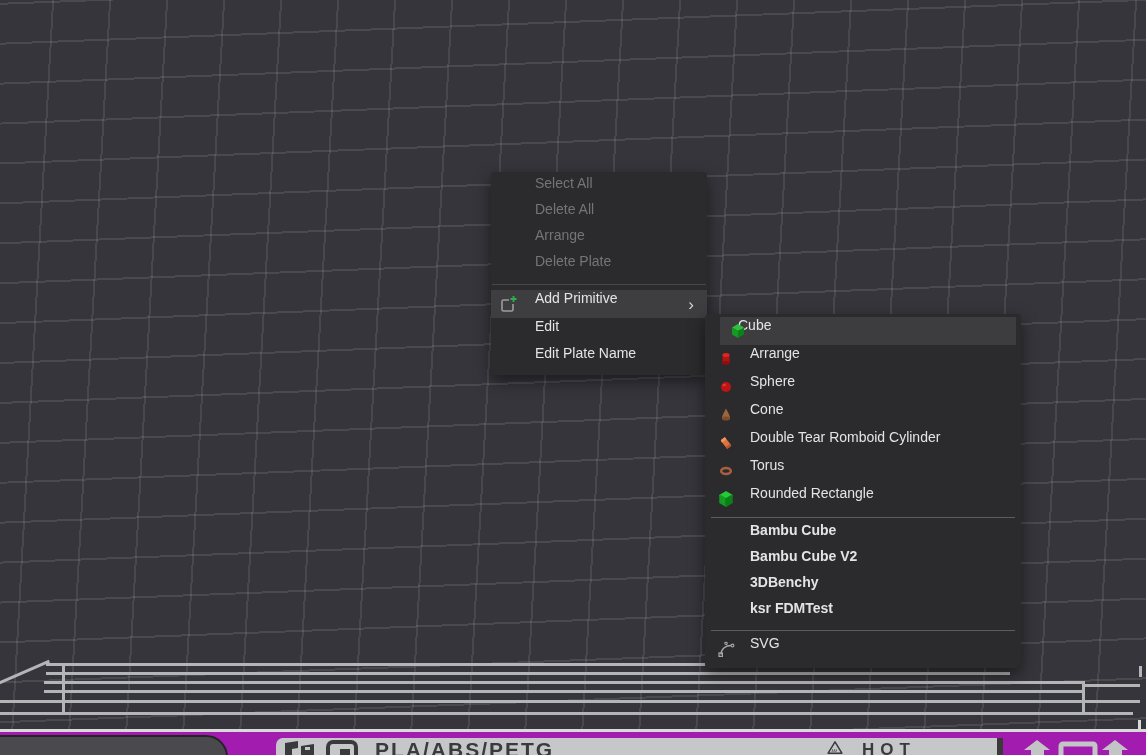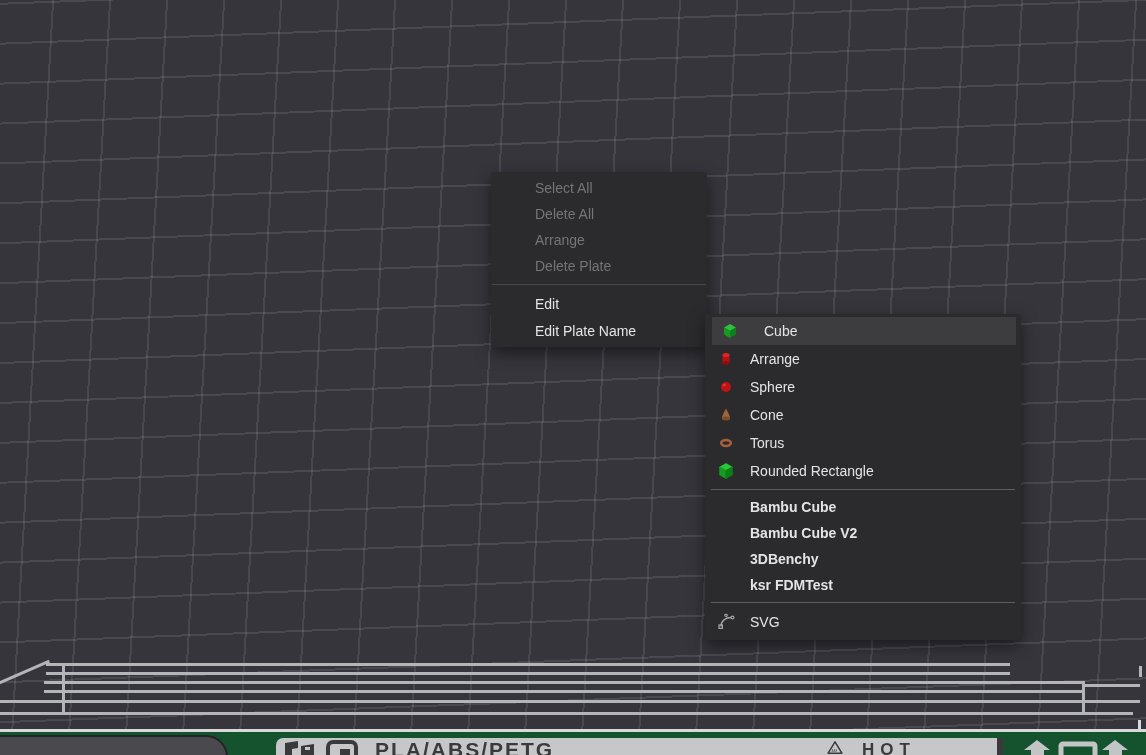--- a/index.html
+++ b/index.html
@@ -56,7 +56,7 @@
   }
   #ctx-menu{left:491px;top:172px;width:216px;}
   #sub-menu{left:705px;top:314px;width:316px;}
-  .mrow{display:flex;align-items:center;position:relative;cursor:default;}
+  .mrow{display:flex;align-items:flex-start;position:relative;cursor:default;}
   .mrow .label{white-space:nowrap;}
   #ctx-menu .mrow{height:26px;padding-left:44px;}
   #ctx-menu .mrow.tall{height:27px;}

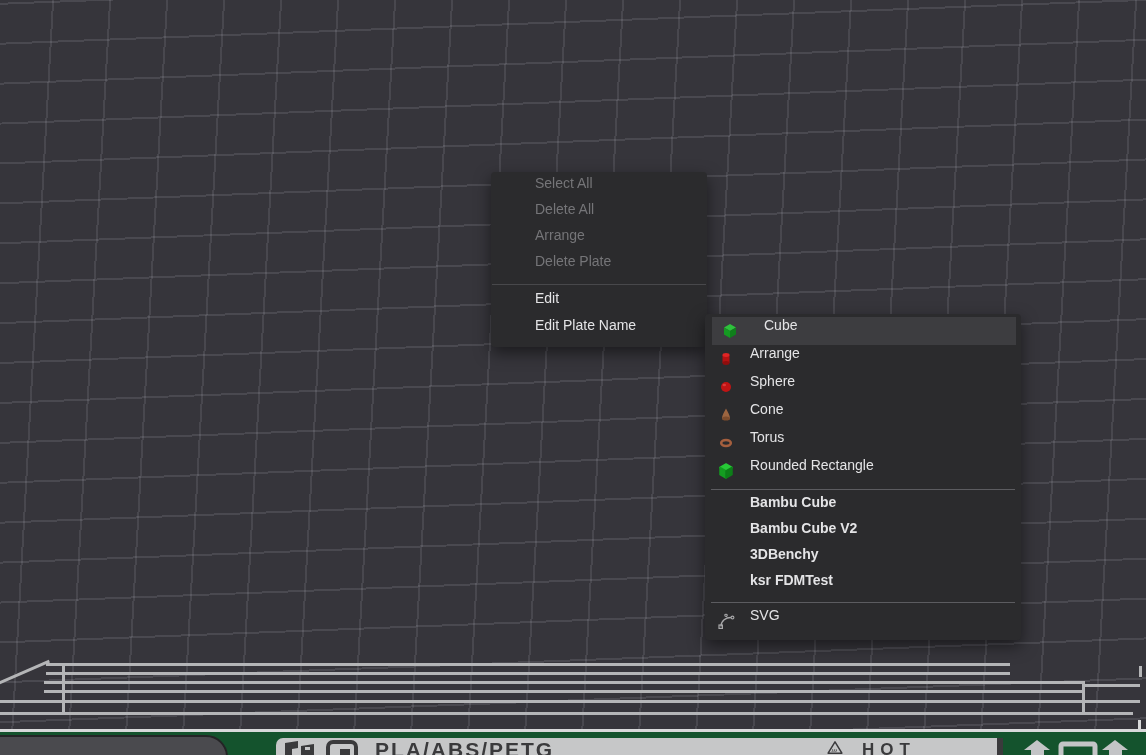--- a/index.html
+++ b/index.html
@@ -162,6 +162,16 @@
 
     <div class="sep"></div>
 
+    <div class="mrow hl">
+      <span class="micon">
+        <svg width="18" height="18" viewBox="0 0 18 18">
+          <path d="M9 5 H3.5 A1.5 1.5 0 0 0 2 6.5 V14.5 A1.5 1.5 0 0 0 3.5 16 H11.5 A1.5 1.5 0 0 0 13 14.5 V9" fill="none" stroke="#9d9d9f" stroke-width="1.6"></path>
+          <path d="M13.5 1 V7 M10.5 4 H16.5" fill="none" stroke="#2fae4e" stroke-width="1.8"></path>
+        </svg>
+      </span>
+      <span class="label">Add Primitive</span>
+      <span class="chev">›</span>
+    </div>
     <div class="mrow tall">
       <span class="label">Edit</span>
     </div>

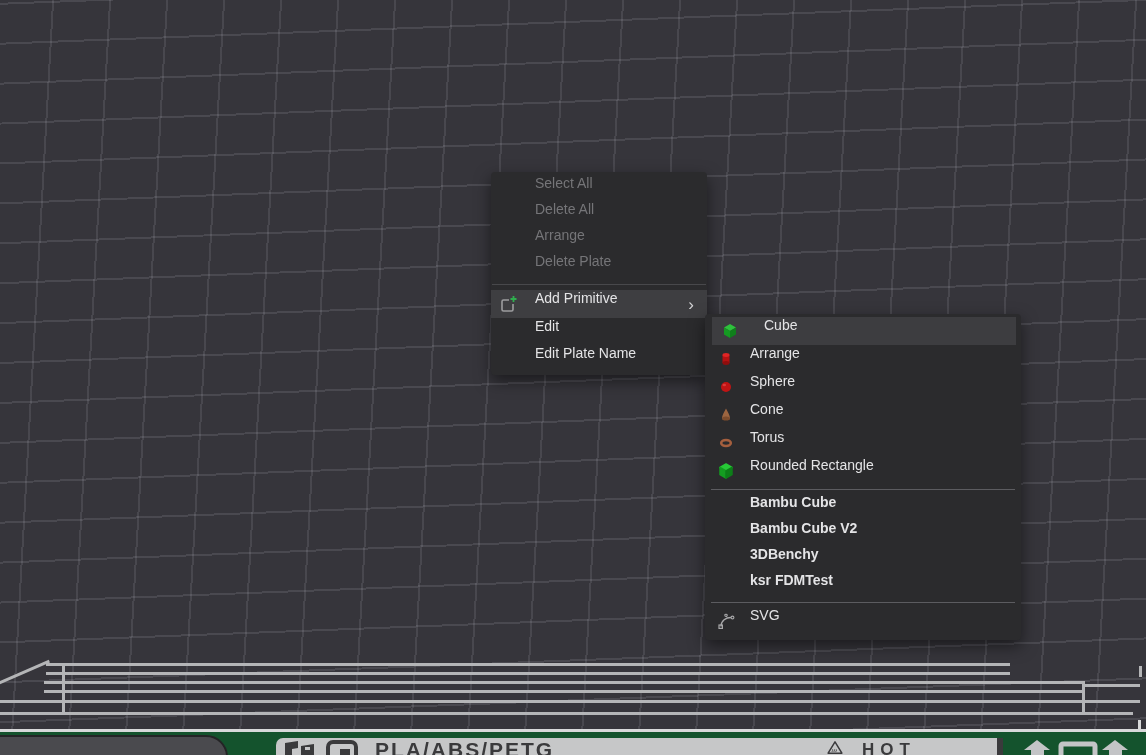--- a/index.html
+++ b/index.html
@@ -71,7 +71,7 @@
   #sub-menu .sep{background:#5c5c60;margin:4px 6px;}
   #sub-menu .mrow{height:28px;padding-left:45px;}
   #sub-menu .mrow.model{height:26px;font-weight:bold;}
-  #sub-menu .mrow.hl{background:#3d3d40;margin:0 5px 0 7px;padding-left:52px;}
+  #sub-menu .mrow.hl{background:#3d3d40;margin:0 5px 0 15px;padding-left:18px;}
   #sub-menu .mrow .micon{position:absolute;left:13px;top:50%;transform:translateY(-50%);}
   #sub-menu .mrow.hl .micon{left:10px;}
   #sub-menu .mrow.svgrow{height:30px;}

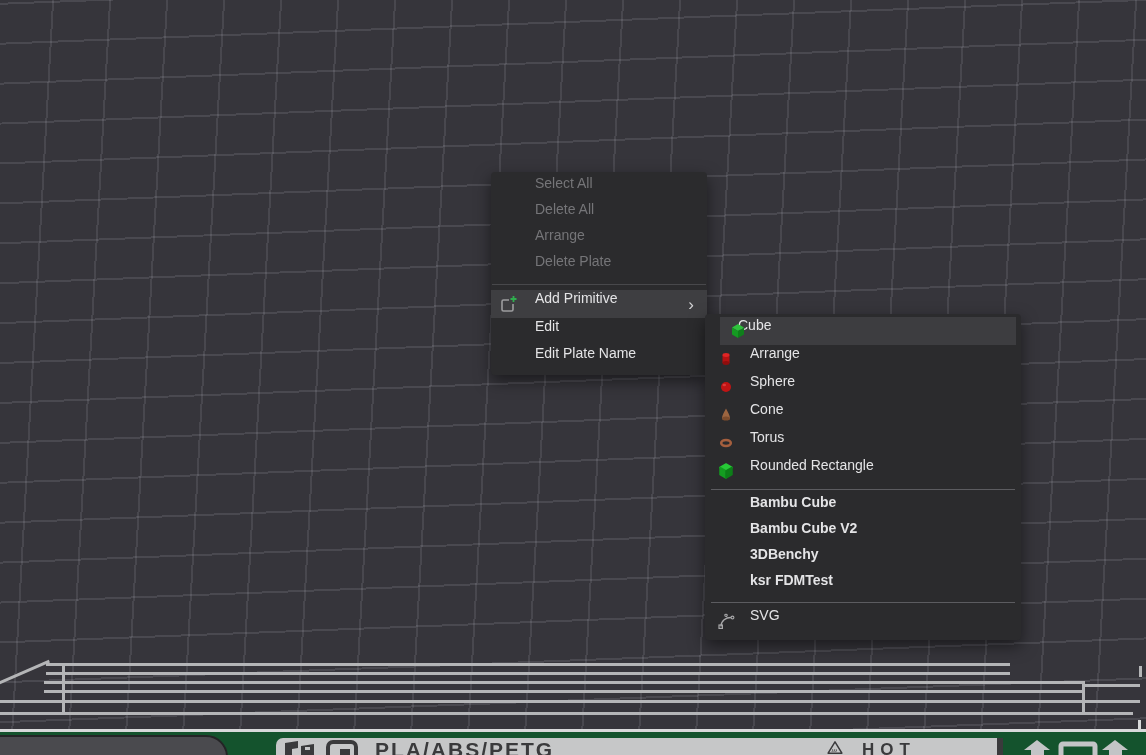--- a/index.html
+++ b/index.html
@@ -224,6 +224,18 @@
       <span class="label">Cone</span>
     </div>
 
+    <div class="mrow">
+      <span class="micon">
+        <svg width="16" height="16" viewBox="0 0 16 16">
+          <g transform="rotate(-38 8 8)">
+            <rect x="5.2" y="2.5" width="5.6" height="11" rx="1.2" fill="#e0713f"></rect>
+            <rect x="5.2" y="2.5" width="5.6" height="3" rx="1.2" fill="#f0935e"></rect>
+            <rect x="5.2" y="11" width="5.6" height="2.5" rx="1.2" fill="#b8542b"></rect>
+          </g>
+        </svg>
+      </span>
+      <span class="label">Double Tear Romboid Cylinder</span>
+    </div>
 
 
     <div class="mrow">

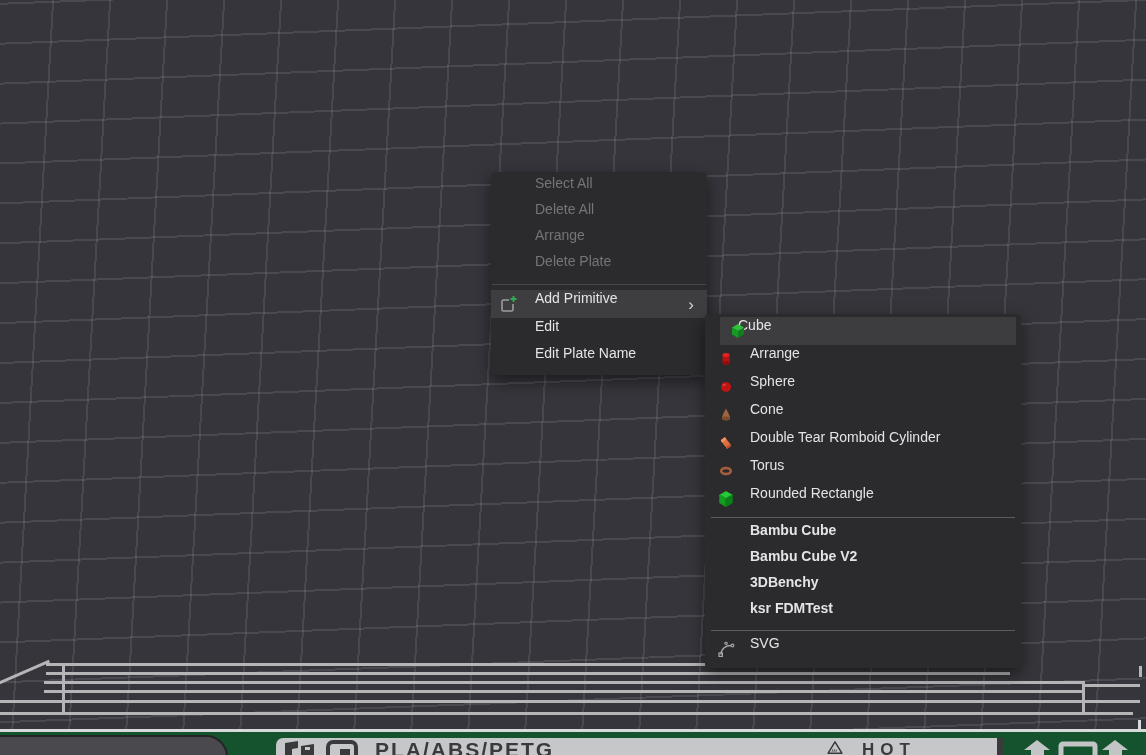--- a/index.html
+++ b/index.html
@@ -26,7 +26,7 @@
     transform:rotate(-23.5deg);transform-origin:left center;
   }
   
-  #bottom-bar{position:absolute;left:0;top:732px;width:1146px;height:23px;background:#14532d;}
+  #bottom-bar{position:absolute;left:0;top:732px;width:1146px;height:23px;background:#a21caf;}
   #plate-tab{
     position:absolute;left:-4px;top:3px;width:228px;height:26px;
     background:#4a4a4e;border:2px solid #242426;border-top-right-radius:22px;

